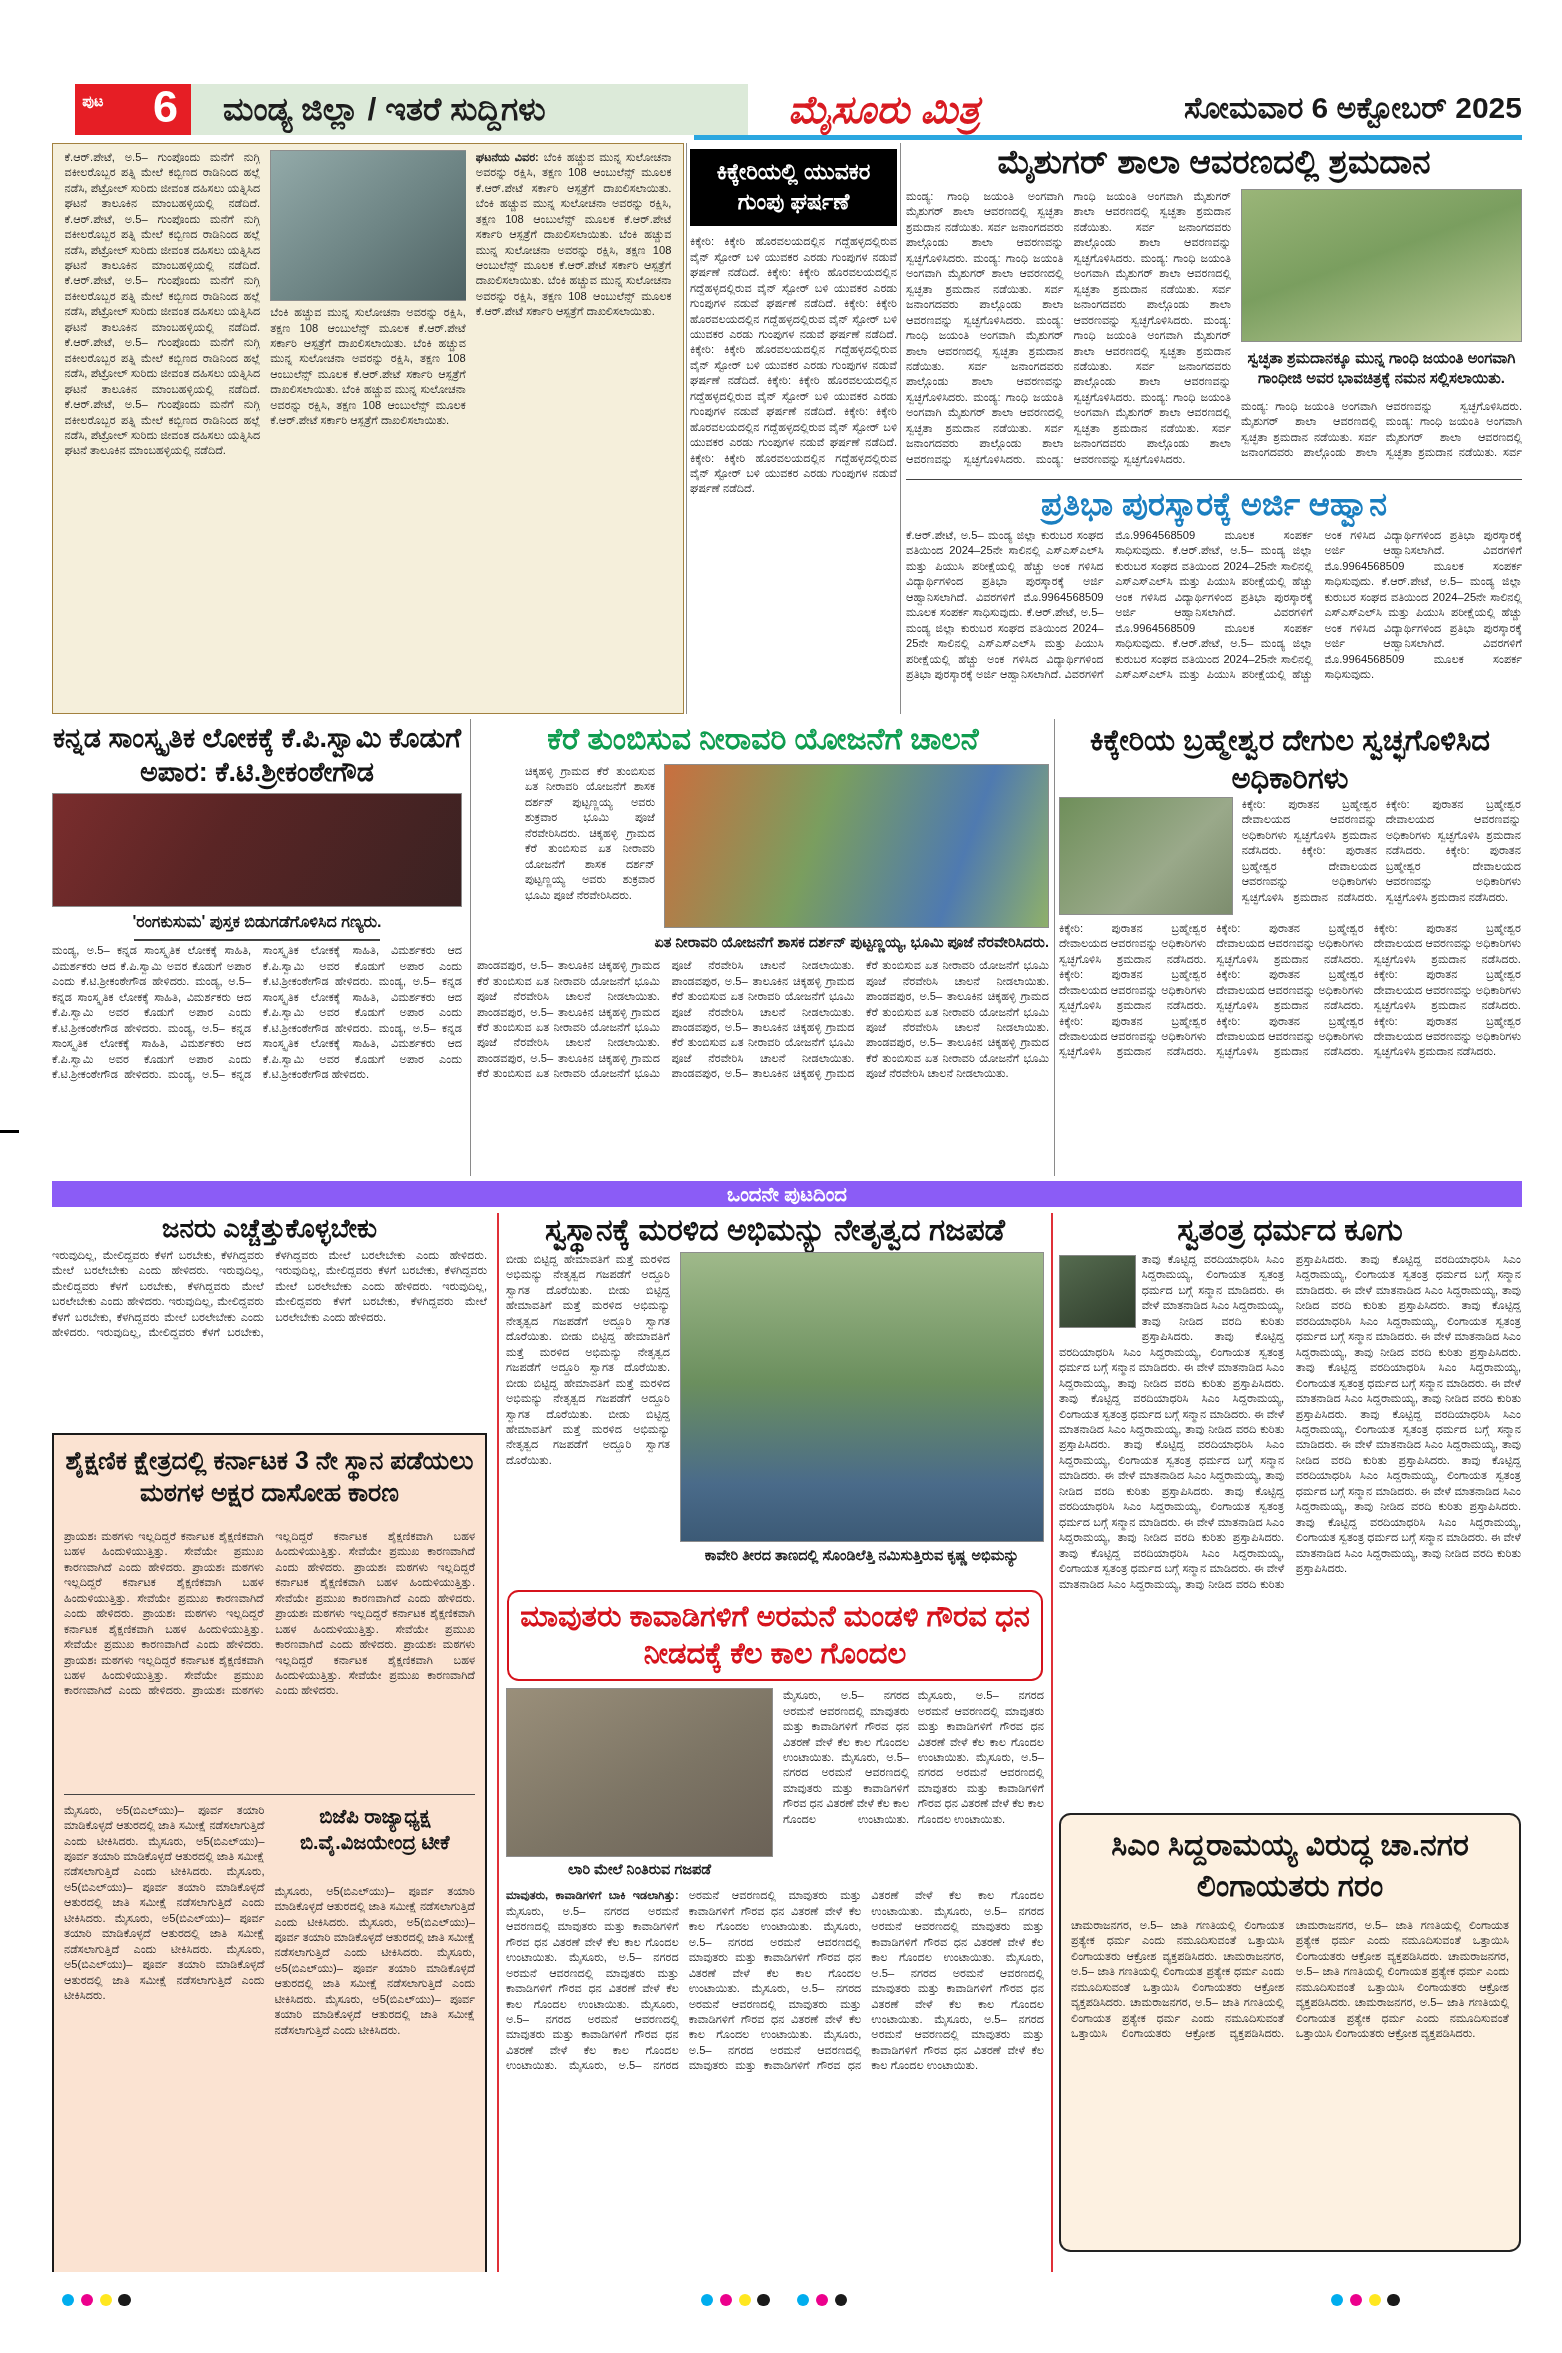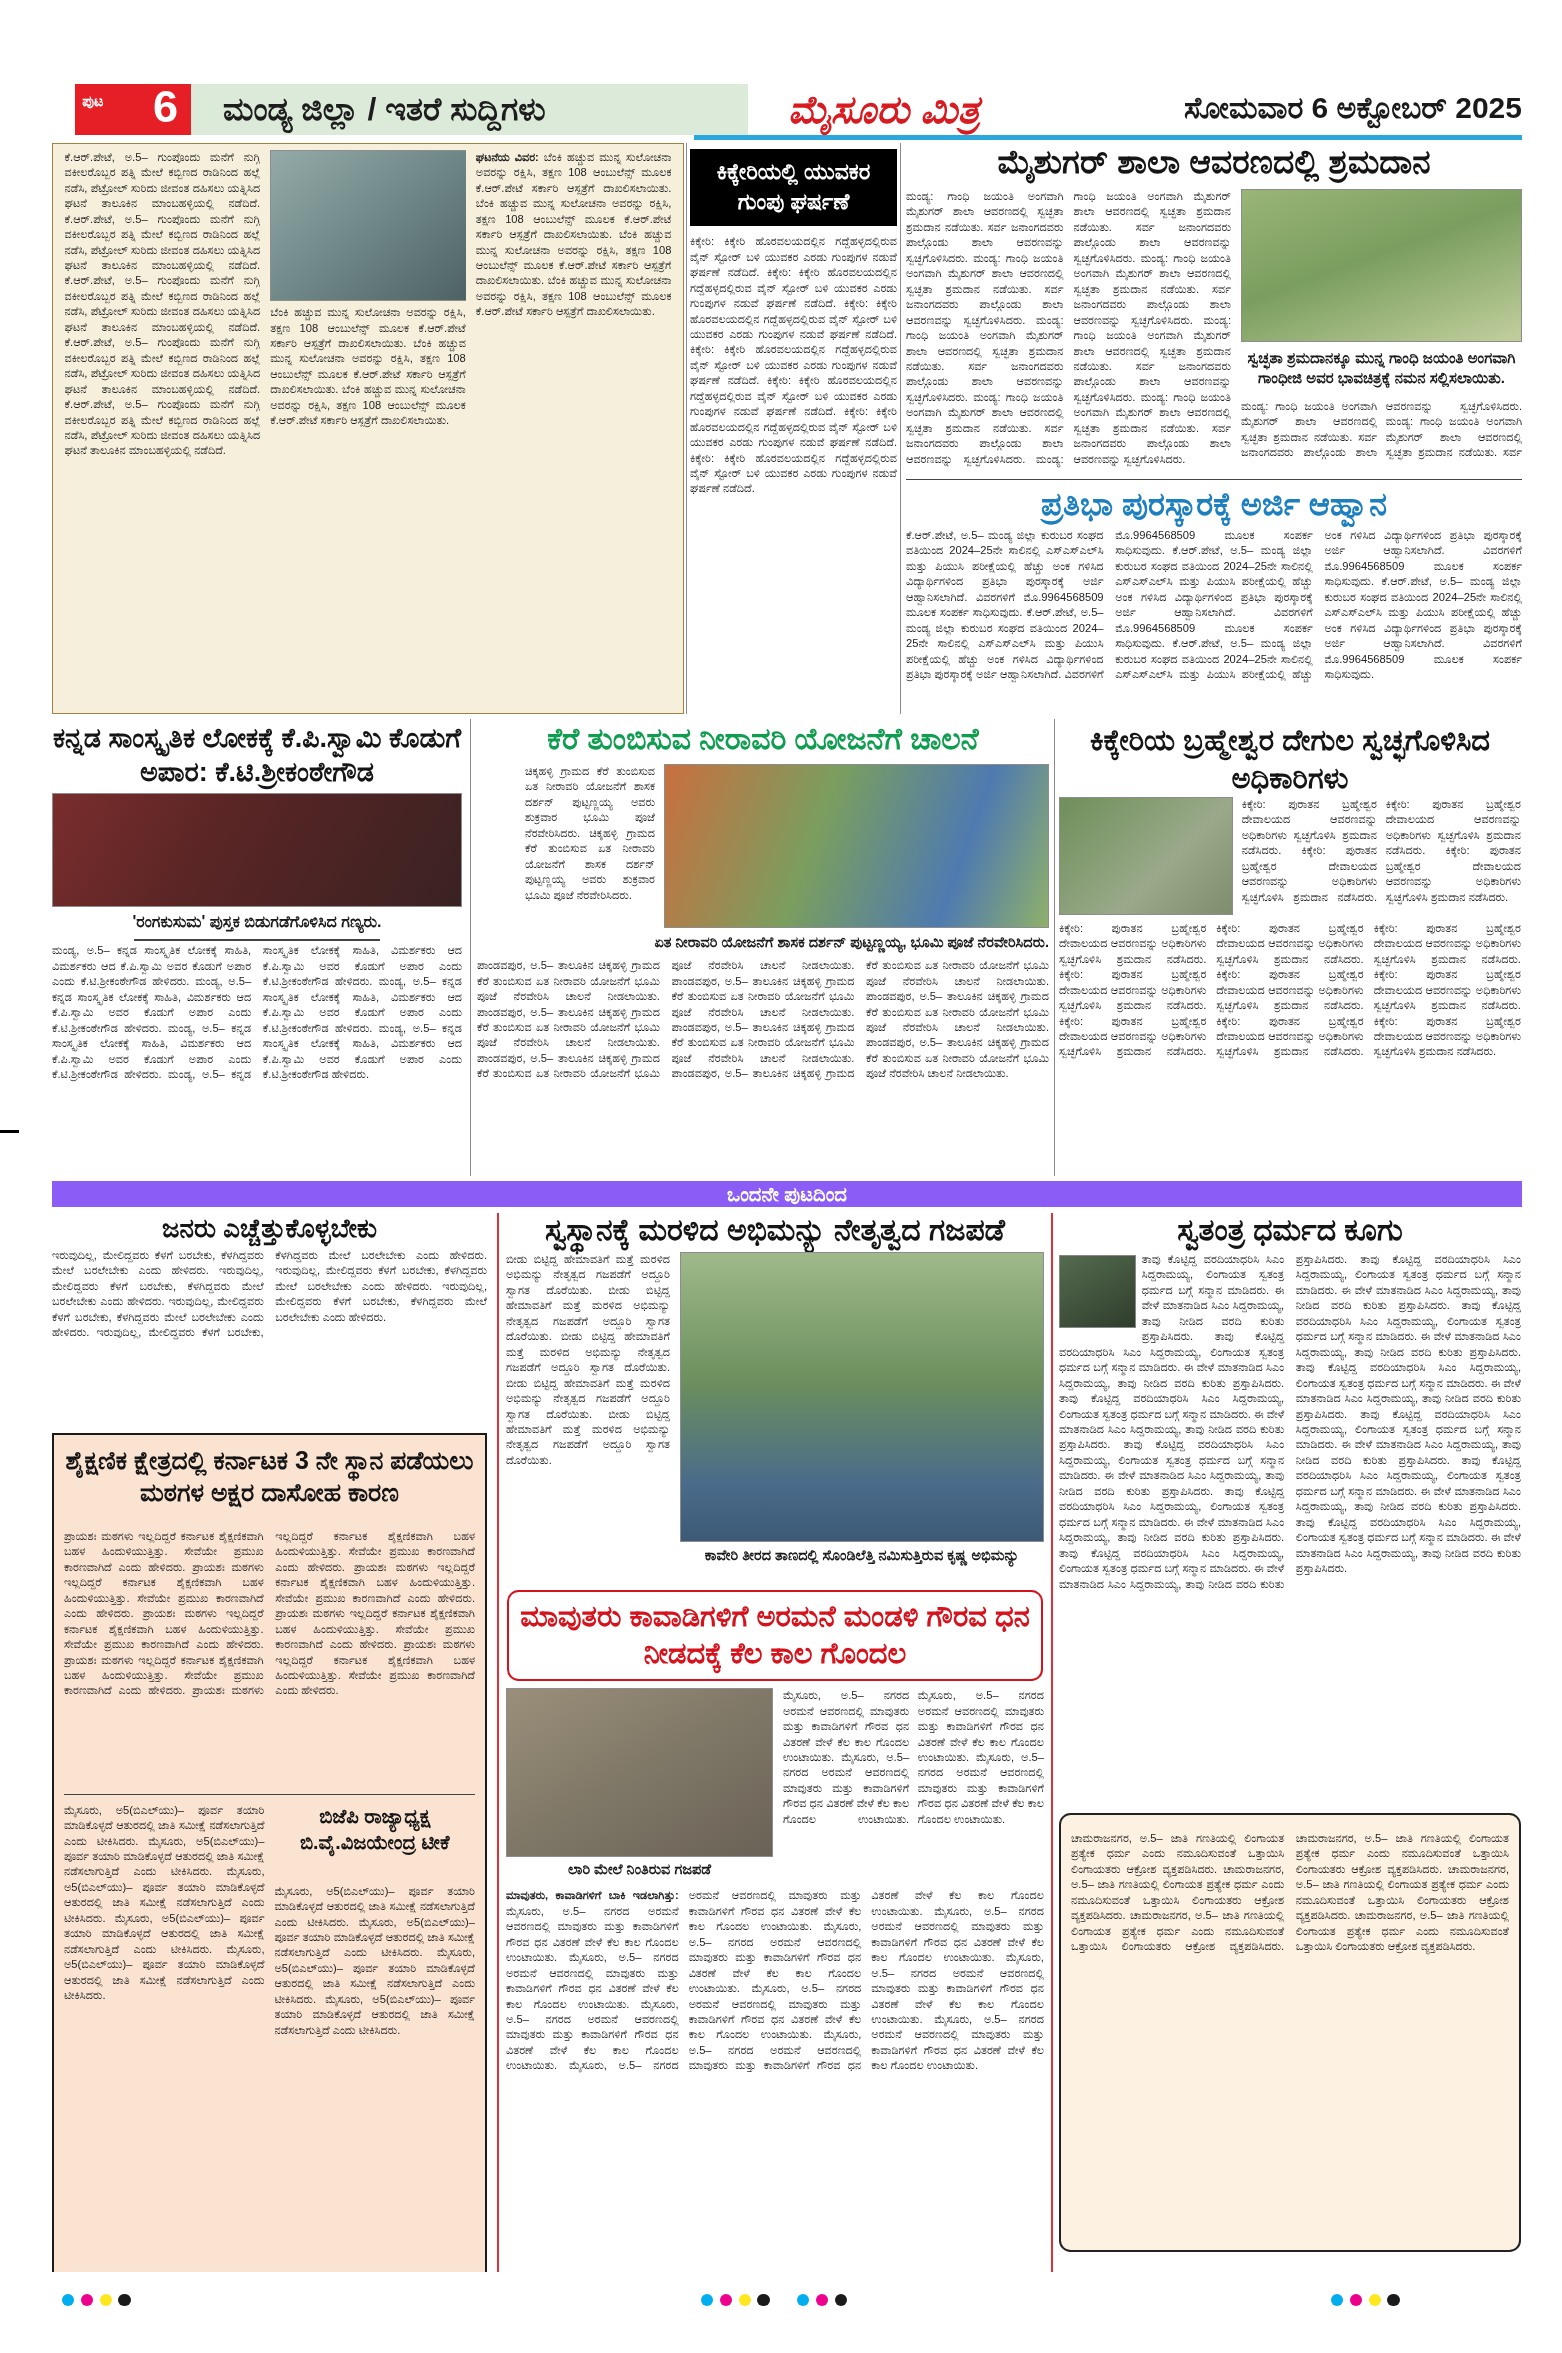--- a/index.html
+++ b/index.html
@@ -213,6 +213,7 @@
       <span class="miniphoto"></span><span>ತಾವು ಕೊಟ್ಟಿದ್ದ ವರದಿಯಾಧರಿಸಿ ಸಿಎಂ ಸಿದ್ದರಾಮಯ್ಯ, ಲಿಂಗಾಯತ ಸ್ವತಂತ್ರ ಧರ್ಮದ ಬಗ್ಗೆ ಸನ್ಮಾನ ಮಾಡಿದರು. ಈ ವೇಳೆ ಮಾತನಾಡಿದ ಸಿಎಂ ಸಿದ್ದರಾಮಯ್ಯ, ತಾವು ನೀಡಿದ ವರದಿ ಕುರಿತು ಪ್ರಸ್ತಾಪಿಸಿದರು. ತಾವು ಕೊಟ್ಟಿದ್ದ ವರದಿಯಾಧರಿಸಿ ಸಿಎಂ ಸಿದ್ದರಾಮಯ್ಯ, ಲಿಂಗಾಯತ ಸ್ವತಂತ್ರ ಧರ್ಮದ ಬಗ್ಗೆ ಸನ್ಮಾನ ಮಾಡಿದರು. ಈ ವೇಳೆ ಮಾತನಾಡಿದ ಸಿಎಂ ಸಿದ್ದರಾಮಯ್ಯ, ತಾವು ನೀಡಿದ ವರದಿ ಕುರಿತು ಪ್ರಸ್ತಾಪಿಸಿದರು. ತಾವು ಕೊಟ್ಟಿದ್ದ ವರದಿಯಾಧರಿಸಿ ಸಿಎಂ ಸಿದ್ದರಾಮಯ್ಯ, ಲಿಂಗಾಯತ ಸ್ವತಂತ್ರ ಧರ್ಮದ ಬಗ್ಗೆ ಸನ್ಮಾನ ಮಾಡಿದರು. ಈ ವೇಳೆ ಮಾತನಾಡಿದ ಸಿಎಂ ಸಿದ್ದರಾಮಯ್ಯ, ತಾವು ನೀಡಿದ ವರದಿ ಕುರಿತು ಪ್ರಸ್ತಾಪಿಸಿದರು. ತಾವು ಕೊಟ್ಟಿದ್ದ ವರದಿಯಾಧರಿಸಿ ಸಿಎಂ ಸಿದ್ದರಾಮಯ್ಯ, ಲಿಂಗಾಯತ ಸ್ವತಂತ್ರ ಧರ್ಮದ ಬಗ್ಗೆ ಸನ್ಮಾನ ಮಾಡಿದರು. ಈ ವೇಳೆ ಮಾತನಾಡಿದ ಸಿಎಂ ಸಿದ್ದರಾಮಯ್ಯ, ತಾವು ನೀಡಿದ ವರದಿ ಕುರಿತು ಪ್ರಸ್ತಾಪಿಸಿದರು. ತಾವು ಕೊಟ್ಟಿದ್ದ ವರದಿಯಾಧರಿಸಿ ಸಿಎಂ ಸಿದ್ದರಾಮಯ್ಯ, ಲಿಂಗಾಯತ ಸ್ವತಂತ್ರ ಧರ್ಮದ ಬಗ್ಗೆ ಸನ್ಮಾನ ಮಾಡಿದರು. ಈ ವೇಳೆ ಮಾತನಾಡಿದ ಸಿಎಂ ಸಿದ್ದರಾಮಯ್ಯ, ತಾವು ನೀಡಿದ ವರದಿ ಕುರಿತು ಪ್ರಸ್ತಾಪಿಸಿದರು. ತಾವು ಕೊಟ್ಟಿದ್ದ ವರದಿಯಾಧರಿಸಿ ಸಿಎಂ ಸಿದ್ದರಾಮಯ್ಯ, ಲಿಂಗಾಯತ ಸ್ವತಂತ್ರ ಧರ್ಮದ ಬಗ್ಗೆ ಸನ್ಮಾನ ಮಾಡಿದರು. ಈ ವೇಳೆ ಮಾತನಾಡಿದ ಸಿಎಂ ಸಿದ್ದರಾಮಯ್ಯ, ತಾವು ನೀಡಿದ ವರದಿ ಕುರಿತು ಪ್ರಸ್ತಾಪಿಸಿದರು. ತಾವು ಕೊಟ್ಟಿದ್ದ ವರದಿಯಾಧರಿಸಿ ಸಿಎಂ ಸಿದ್ದರಾಮಯ್ಯ, ಲಿಂಗಾಯತ ಸ್ವತಂತ್ರ ಧರ್ಮದ ಬಗ್ಗೆ ಸನ್ಮಾನ ಮಾಡಿದರು. ಈ ವೇಳೆ ಮಾತನಾಡಿದ ಸಿಎಂ ಸಿದ್ದರಾಮಯ್ಯ, ತಾವು ನೀಡಿದ ವರದಿ ಕುರಿತು ಪ್ರಸ್ತಾಪಿಸಿದರು. ತಾವು ಕೊಟ್ಟಿದ್ದ ವರದಿಯಾಧರಿಸಿ ಸಿಎಂ ಸಿದ್ದರಾಮಯ್ಯ, ಲಿಂಗಾಯತ ಸ್ವತಂತ್ರ ಧರ್ಮದ ಬಗ್ಗೆ ಸನ್ಮಾನ ಮಾಡಿದರು. ಈ ವೇಳೆ ಮಾತನಾಡಿದ ಸಿಎಂ ಸಿದ್ದರಾಮಯ್ಯ, ತಾವು ನೀಡಿದ ವರದಿ ಕುರಿತು ಪ್ರಸ್ತಾಪಿಸಿದರು. ತಾವು ಕೊಟ್ಟಿದ್ದ ವರದಿಯಾಧರಿಸಿ ಸಿಎಂ ಸಿದ್ದರಾಮಯ್ಯ, ಲಿಂಗಾಯತ ಸ್ವತಂತ್ರ ಧರ್ಮದ ಬಗ್ಗೆ ಸನ್ಮಾನ ಮಾಡಿದರು. ಈ ವೇಳೆ ಮಾತನಾಡಿದ ಸಿಎಂ ಸಿದ್ದರಾಮಯ್ಯ, ತಾವು ನೀಡಿದ ವರದಿ ಕುರಿತು ಪ್ರಸ್ತಾಪಿಸಿದರು. ತಾವು ಕೊಟ್ಟಿದ್ದ ವರದಿಯಾಧರಿಸಿ ಸಿಎಂ ಸಿದ್ದರಾಮಯ್ಯ, ಲಿಂಗಾಯತ ಸ್ವತಂತ್ರ ಧರ್ಮದ ಬಗ್ಗೆ ಸನ್ಮಾನ ಮಾಡಿದರು. ಈ ವೇಳೆ ಮಾತನಾಡಿದ ಸಿಎಂ ಸಿದ್ದರಾಮಯ್ಯ, ತಾವು ನೀಡಿದ ವರದಿ ಕುರಿತು ಪ್ರಸ್ತಾಪಿಸಿದರು. ತಾವು ಕೊಟ್ಟಿದ್ದ ವರದಿಯಾಧರಿಸಿ ಸಿಎಂ ಸಿದ್ದರಾಮಯ್ಯ, ಲಿಂಗಾಯತ ಸ್ವತಂತ್ರ ಧರ್ಮದ ಬಗ್ಗೆ ಸನ್ಮಾನ ಮಾಡಿದರು. ಈ ವೇಳೆ ಮಾತನಾಡಿದ ಸಿಎಂ ಸಿದ್ದರಾಮಯ್ಯ, ತಾವು ನೀಡಿದ ವರದಿ ಕುರಿತು ಪ್ರಸ್ತಾಪಿಸಿದರು. ತಾವು ಕೊಟ್ಟಿದ್ದ ವರದಿಯಾಧರಿಸಿ ಸಿಎಂ ಸಿದ್ದರಾಮಯ್ಯ, ಲಿಂಗಾಯತ ಸ್ವತಂತ್ರ ಧರ್ಮದ ಬಗ್ಗೆ ಸನ್ಮಾನ ಮಾಡಿದರು. ಈ ವೇಳೆ ಮಾತನಾಡಿದ ಸಿಎಂ ಸಿದ್ದರಾಮಯ್ಯ, ತಾವು ನೀಡಿದ ವರದಿ ಕುರಿತು ಪ್ರಸ್ತಾಪಿಸಿದರು.</span>
     </div>
     <div class="creambox2" style="margin-top:10px;height:415px;">
+      <div class="h-std" style="font-size:30px;line-height:1.35;height:87px;">ಸಿಎಂ ಸಿದ್ದರಾಮಯ್ಯ ವಿರುದ್ಧ ಚಾ.ನಗರ ಲಿಂಗಾಯತರು ಗರಂ</div>
       <div class="body-txt jt" style="columns:2;column-gap:11.6px;height:283px;margin-top:5.8px;">
         <span>ಚಾಮರಾಜನಗರ, ಅ.5– ಜಾತಿ ಗಣತಿಯಲ್ಲಿ ಲಿಂಗಾಯತ ಪ್ರತ್ಯೇಕ ಧರ್ಮ ಎಂದು ನಮೂದಿಸುವಂತೆ ಒತ್ತಾಯಿಸಿ ಲಿಂಗಾಯತರು ಆಕ್ರೋಶ ವ್ಯಕ್ತಪಡಿಸಿದರು. ಚಾಮರಾಜನಗರ, ಅ.5– ಜಾತಿ ಗಣತಿಯಲ್ಲಿ ಲಿಂಗಾಯತ ಪ್ರತ್ಯೇಕ ಧರ್ಮ ಎಂದು ನಮೂದಿಸುವಂತೆ ಒತ್ತಾಯಿಸಿ ಲಿಂಗಾಯತರು ಆಕ್ರೋಶ ವ್ಯಕ್ತಪಡಿಸಿದರು. ಚಾಮರಾಜನಗರ, ಅ.5– ಜಾತಿ ಗಣತಿಯಲ್ಲಿ ಲಿಂಗಾಯತ ಪ್ರತ್ಯೇಕ ಧರ್ಮ ಎಂದು ನಮೂದಿಸುವಂತೆ ಒತ್ತಾಯಿಸಿ ಲಿಂಗಾಯತರು ಆಕ್ರೋಶ ವ್ಯಕ್ತಪಡಿಸಿದರು. ಚಾಮರಾಜನಗರ, ಅ.5– ಜಾತಿ ಗಣತಿಯಲ್ಲಿ ಲಿಂಗಾಯತ ಪ್ರತ್ಯೇಕ ಧರ್ಮ ಎಂದು ನಮೂದಿಸುವಂತೆ ಒತ್ತಾಯಿಸಿ ಲಿಂಗಾಯತರು ಆಕ್ರೋಶ ವ್ಯಕ್ತಪಡಿಸಿದರು. ಚಾಮರಾಜನಗರ, ಅ.5– ಜಾತಿ ಗಣತಿಯಲ್ಲಿ ಲಿಂಗಾಯತ ಪ್ರತ್ಯೇಕ ಧರ್ಮ ಎಂದು ನಮೂದಿಸುವಂತೆ ಒತ್ತಾಯಿಸಿ ಲಿಂಗಾಯತರು ಆಕ್ರೋಶ ವ್ಯಕ್ತಪಡಿಸಿದರು. ಚಾಮರಾಜನಗರ, ಅ.5– ಜಾತಿ ಗಣತಿಯಲ್ಲಿ ಲಿಂಗಾಯತ ಪ್ರತ್ಯೇಕ ಧರ್ಮ ಎಂದು ನಮೂದಿಸುವಂತೆ ಒತ್ತಾಯಿಸಿ ಲಿಂಗಾಯತರು ಆಕ್ರೋಶ ವ್ಯಕ್ತಪಡಿಸಿದರು.</span>
       </div>

